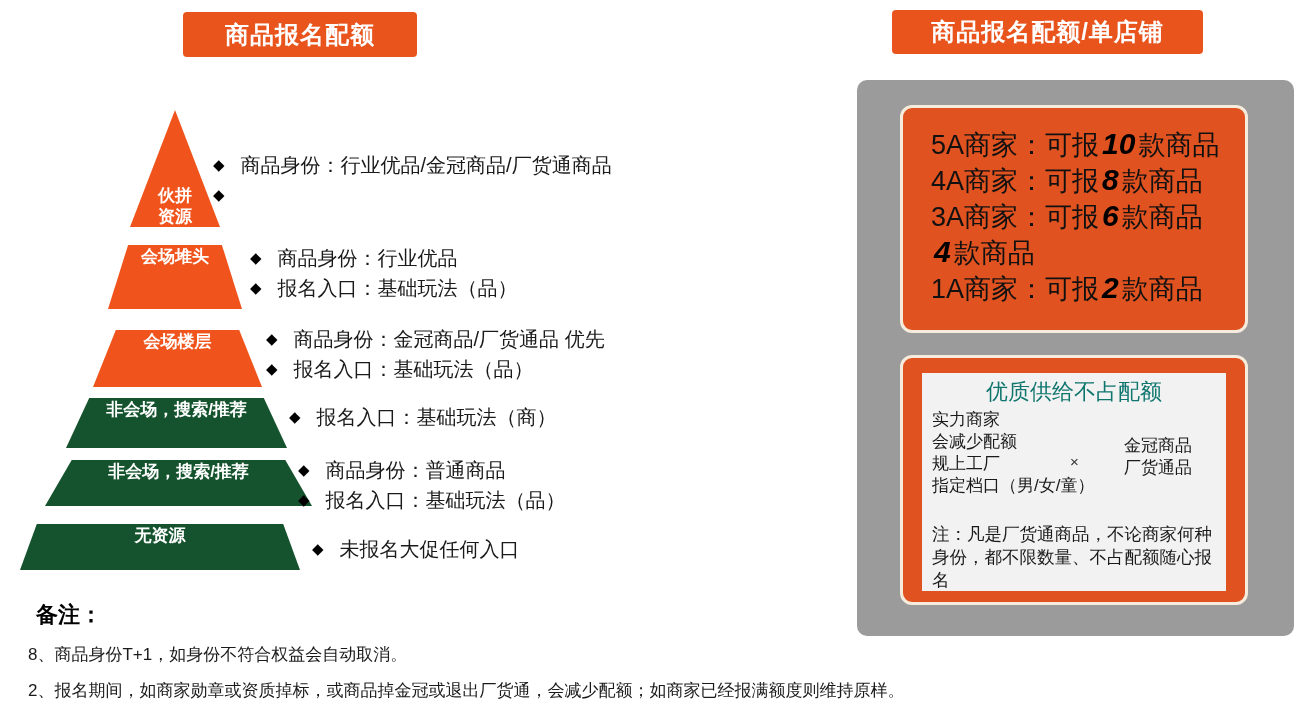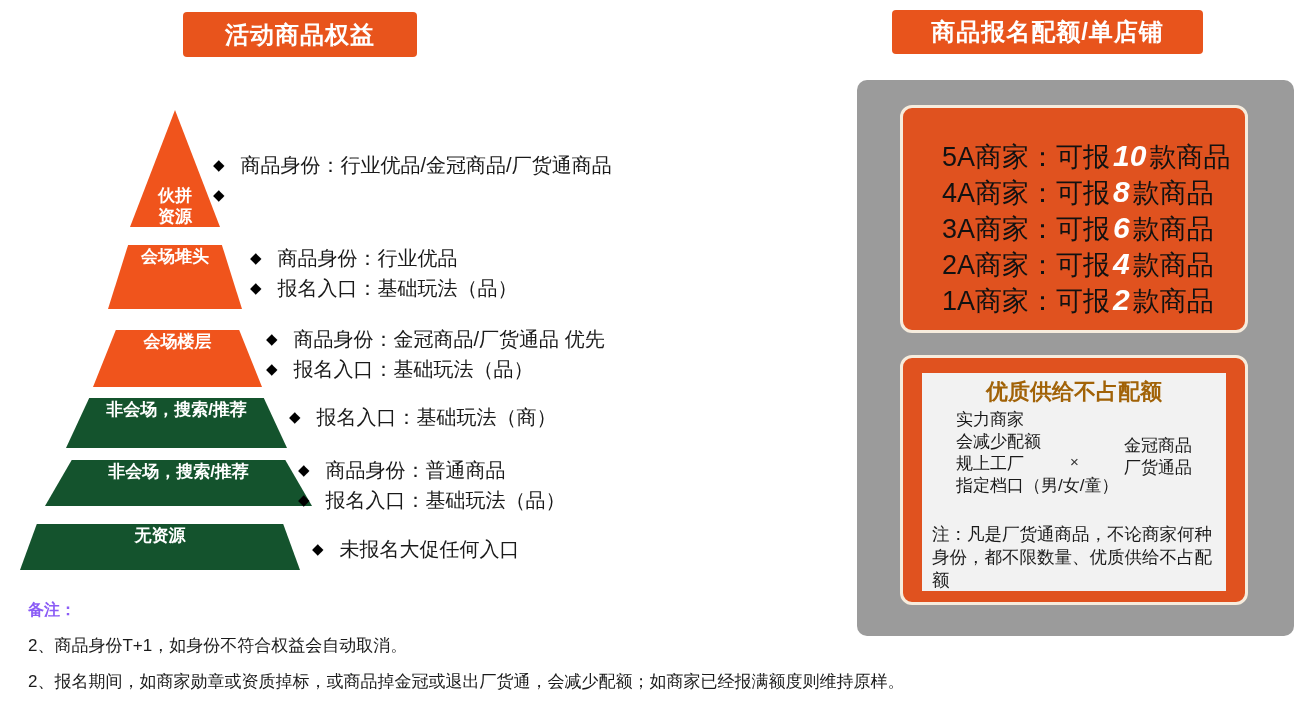--- a/index.html
+++ b/index.html
@@ -87,7 +87,7 @@
 <body>
 
 <div class="abs banner" id="banner-left">
-  <span>活动商品权益</span>
+  <span>商品报名配额</span>
 </div>
 
 <div class="abs pyr orange lv1">

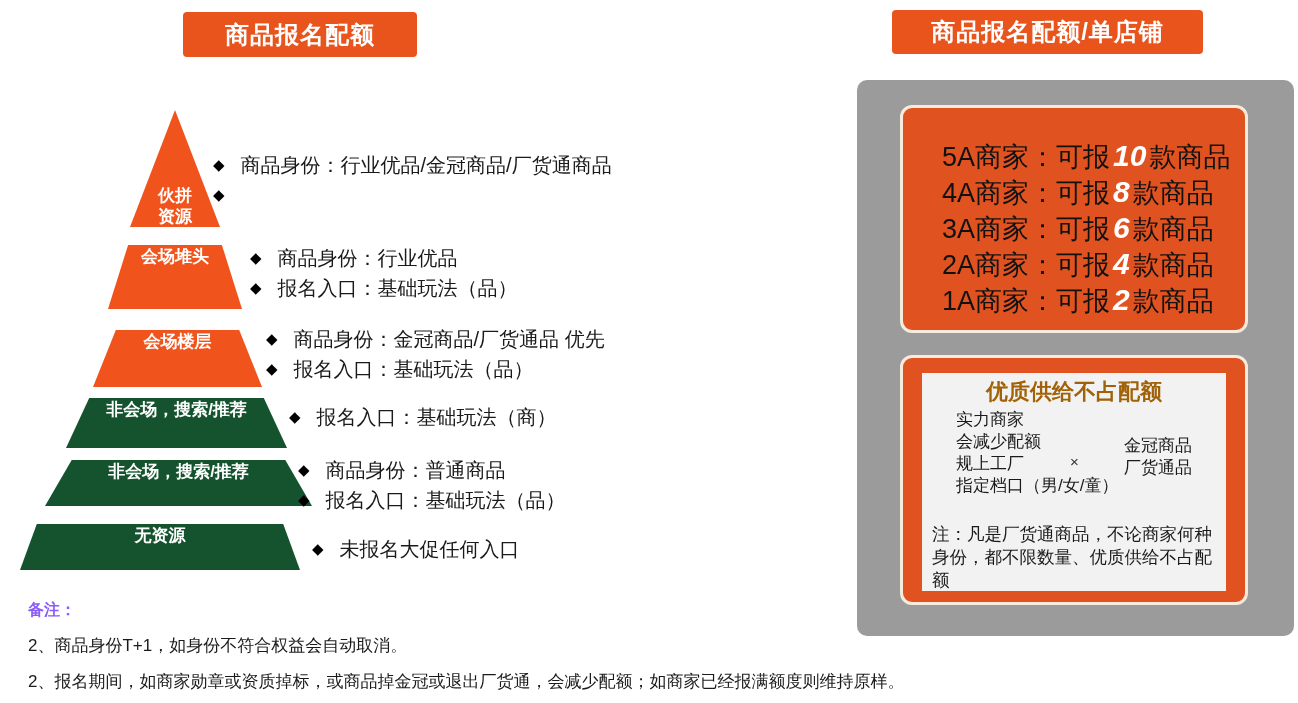--- a/index.html
+++ b/index.html
@@ -65,7 +65,7 @@
     box-sizing:border-box;
   }
   #quota-box{left:900px;top:105px;width:348px;height:228px;
-             padding:15px 0 0 39px;}
+             padding:15px 0 0 28px;}
   .quota-row{display:flex;align-items:baseline;height:36px;
              font-size:27px;color:#111;white-space:nowrap;}
   .quota-num{font-weight:bold;font-style:italic;color:#ffffff;

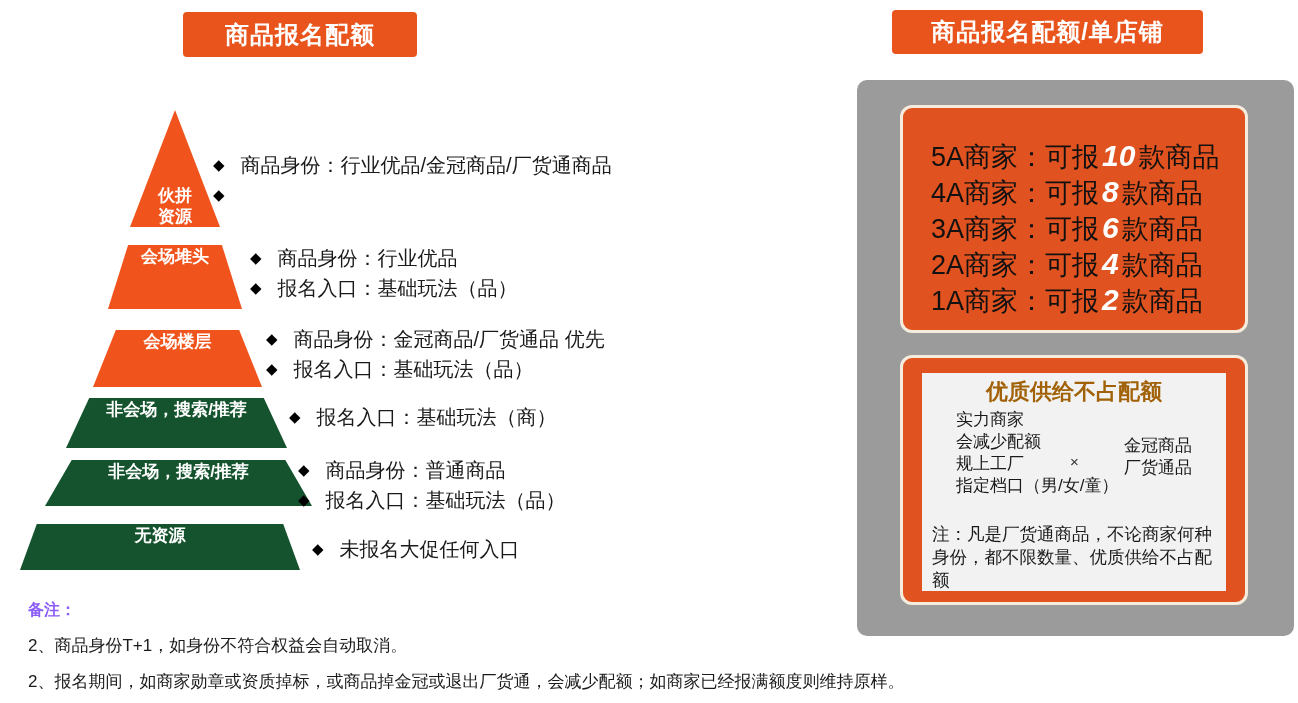--- a/index.html
+++ b/index.html
@@ -68,8 +68,8 @@
              padding:15px 0 0 28px;}
   .quota-row{display:flex;align-items:baseline;height:36px;
              font-size:27px;color:#111;white-space:nowrap;}
-  .quota-num{font-weight:bold;font-style:italic;color:#ffffff;
-             font-size:30px;margin:16px 3px;text-align:center;}
+  .quota-num{font-weight:bold;font-style:italic;color:#000000;
+             font-size:30px;margin:4px 3px;text-align:center;}
 
   #supply-box{left:900px;top:355px;width:348px;height:250px;}
   #supply-inner{left:922px;top:373px;width:304px;height:218px;

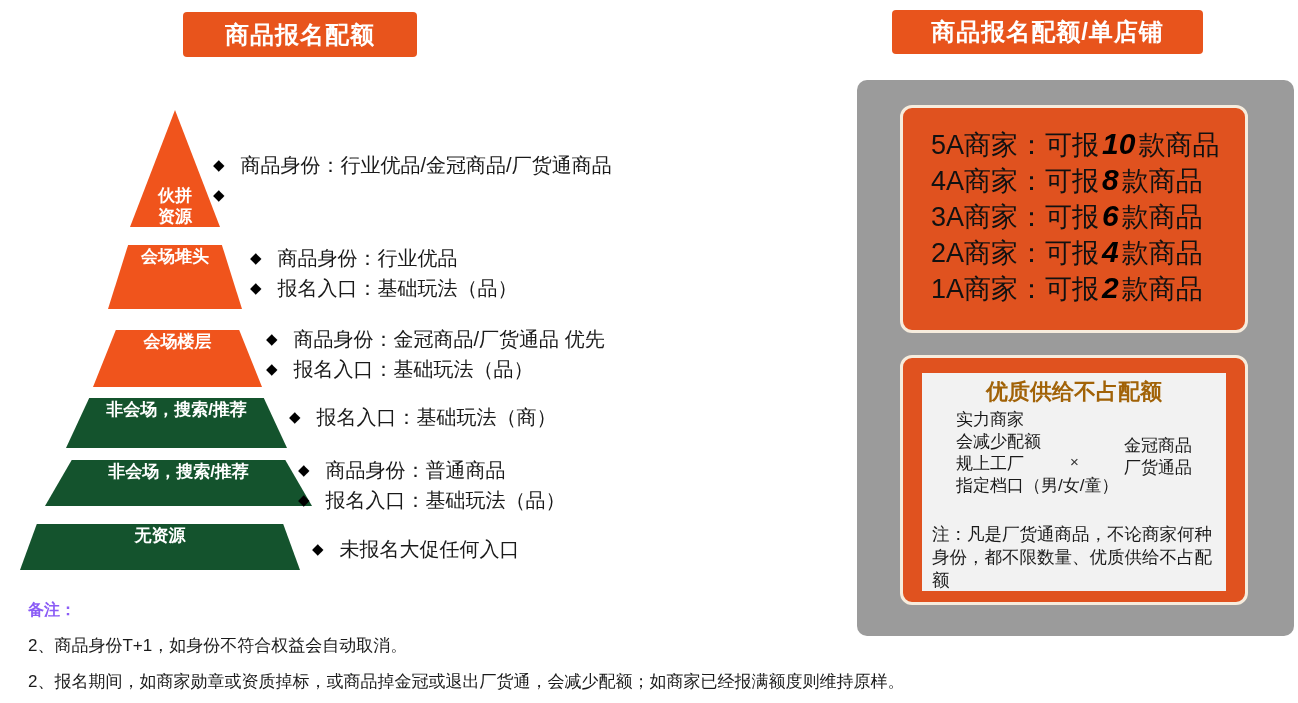--- a/index.html
+++ b/index.html
@@ -195,7 +195,6 @@
       <span>款商品</span>
   </div>
   <div class="quota-row">
-    <span>2A商家：可报</span>
       <span class="quota-num">4</span>
       <span>款商品</span>
   </div>

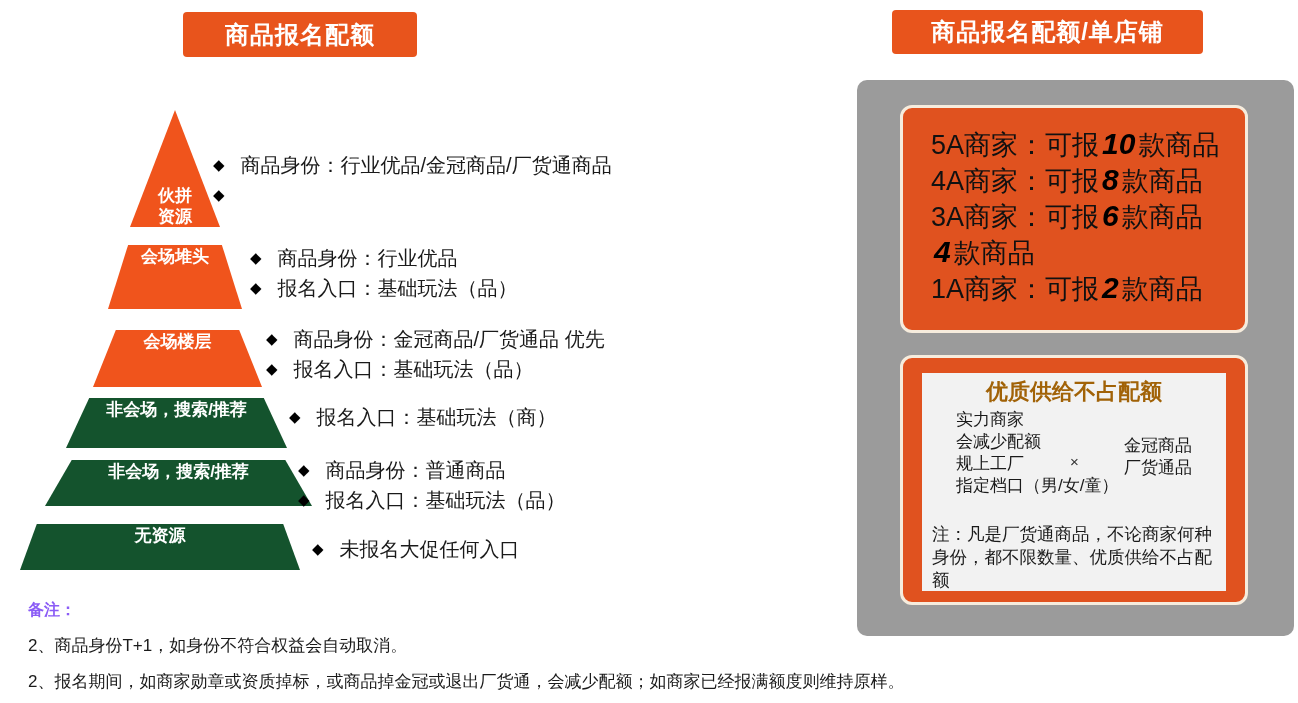--- a/index.html
+++ b/index.html
@@ -75,7 +75,7 @@
   #supply-inner{left:922px;top:373px;width:304px;height:218px;
                 background:#F2F2F2;}
   #supply-title{width:100%;top:4px;text-align:center;
-                color:#a16207;font-weight:bold;font-size:22px;}
+                color:#0f766e;font-weight:normal;font-size:22px;}
   #supply-left{left:10px;top:36px;font-size:17px;line-height:22px;}
   #supply-left div{white-space:nowrap;margin-left:24px;}
   #multiply{left:148px;top:80px;font-size:15px;color:#333;}

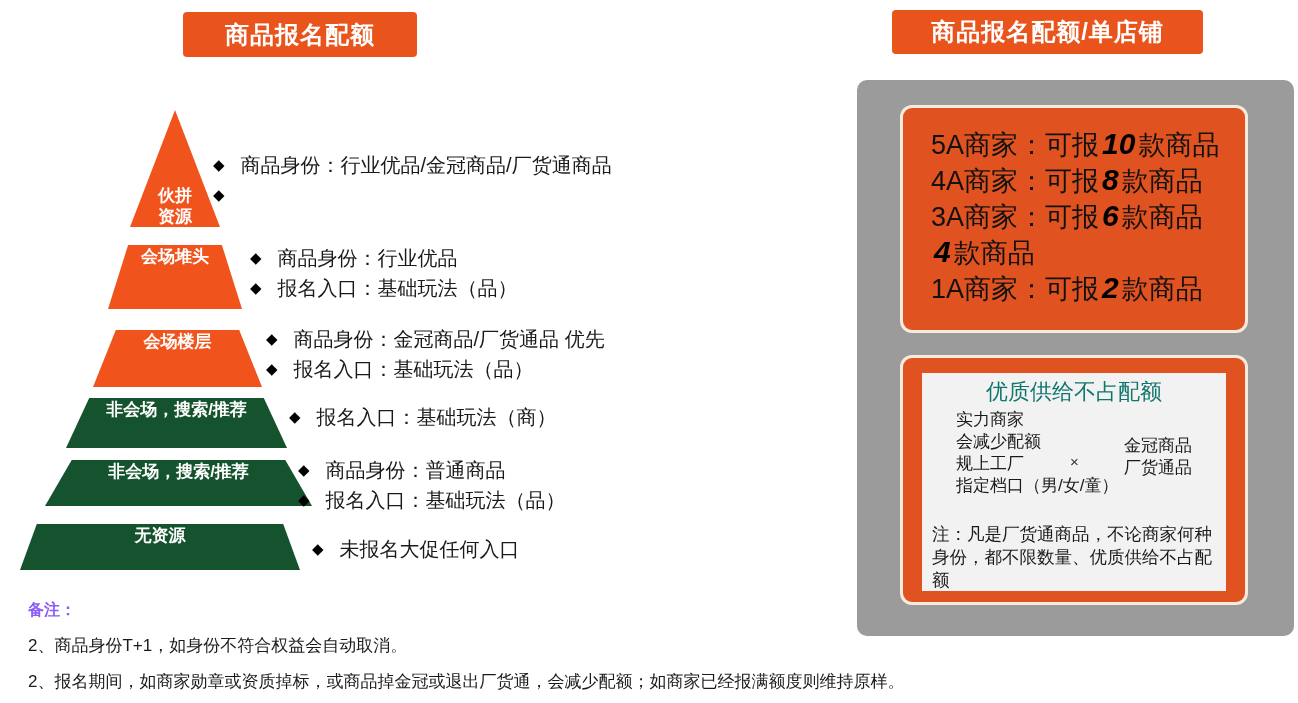--- a/index.html
+++ b/index.html
@@ -77,7 +77,7 @@
   #supply-title{width:100%;top:4px;text-align:center;
                 color:#0f766e;font-weight:normal;font-size:22px;}
   #supply-left{left:10px;top:36px;font-size:17px;line-height:22px;}
-  #supply-left div{white-space:nowrap;margin-left:24px;}
+  #supply-left div{white-space:nowrap;}
   #multiply{left:148px;top:80px;font-size:15px;color:#333;}
   #supply-right{left:202px;top:62px;font-size:17px;line-height:22px;}
   #supply-note{left:10px;top:150px;width:290px;

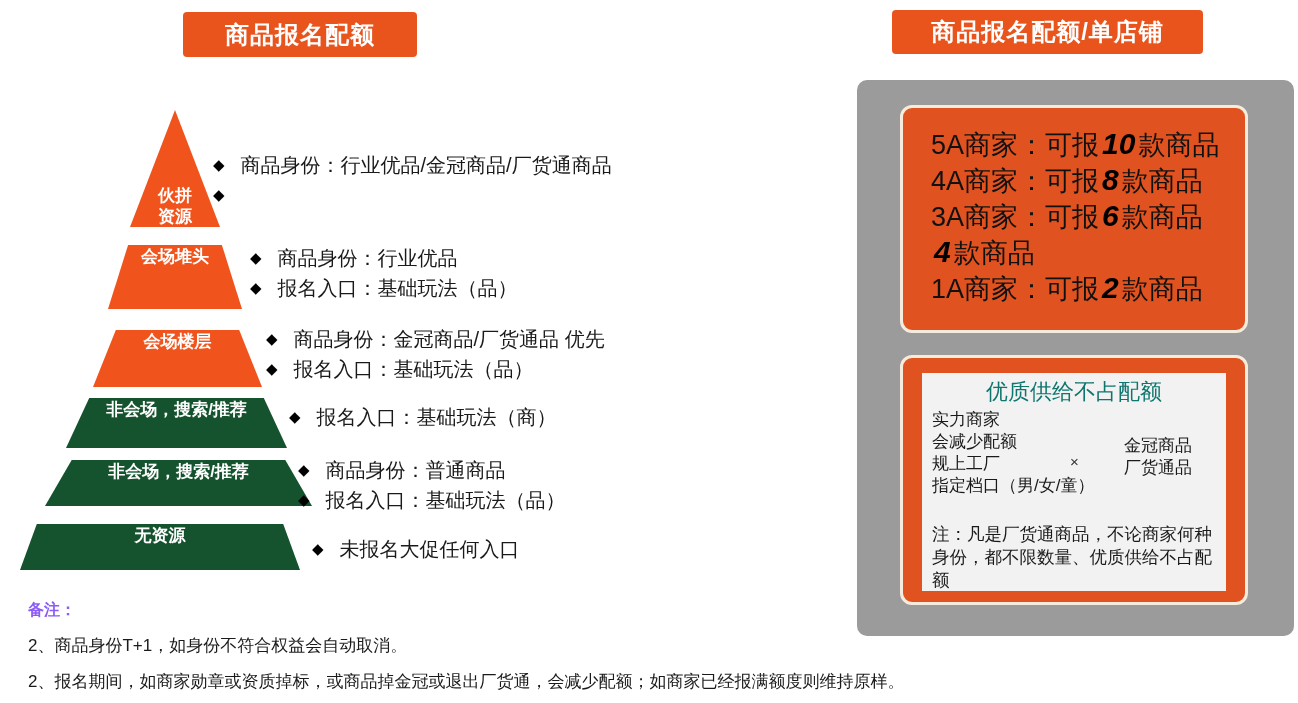--- a/index.html
+++ b/index.html
@@ -219,7 +219,7 @@
     <div>金冠商品</div>
     <div>厂货通品</div>
   </div>
-  <div class="abs" id="supply-note">注：凡是厂货通商品，不论商家何种身份，都不限数量、优质供给不占配额</div>
+  <div class="abs" id="supply-note">注：凡是厂货通商品，不论商家何种身份，都不限数量、不占配额随心报名</div>
 </div>
 
 </body></html>

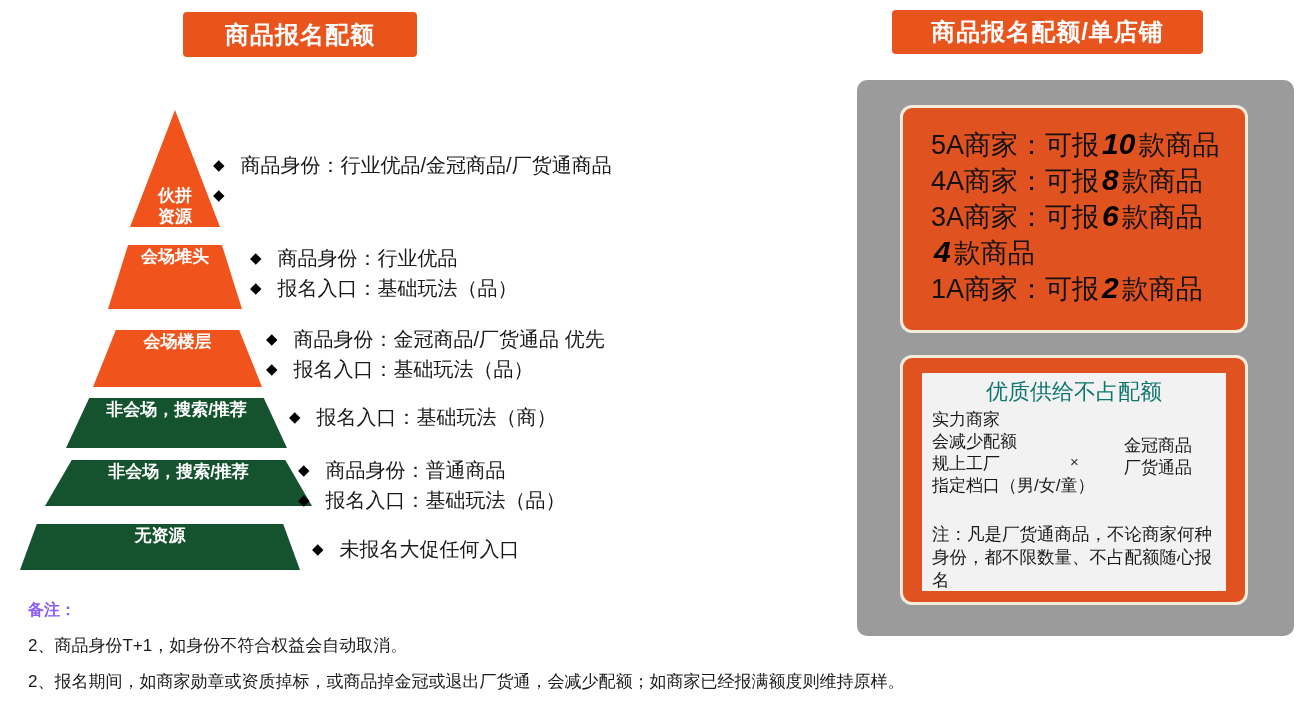--- a/index.html
+++ b/index.html
@@ -54,7 +54,7 @@
 
   
   #notes{left:28px;top:600px;width:1000px;}
-  #notes-title{color:#8b5cf6;font-weight:bold;font-size:16px;}
+  #notes-title{color:#000000;font-weight:bold;font-size:22px;margin-left:8px;}
   .note-item{font-size:17px;margin-top:13px;color:#1a1a1a;}
 
   

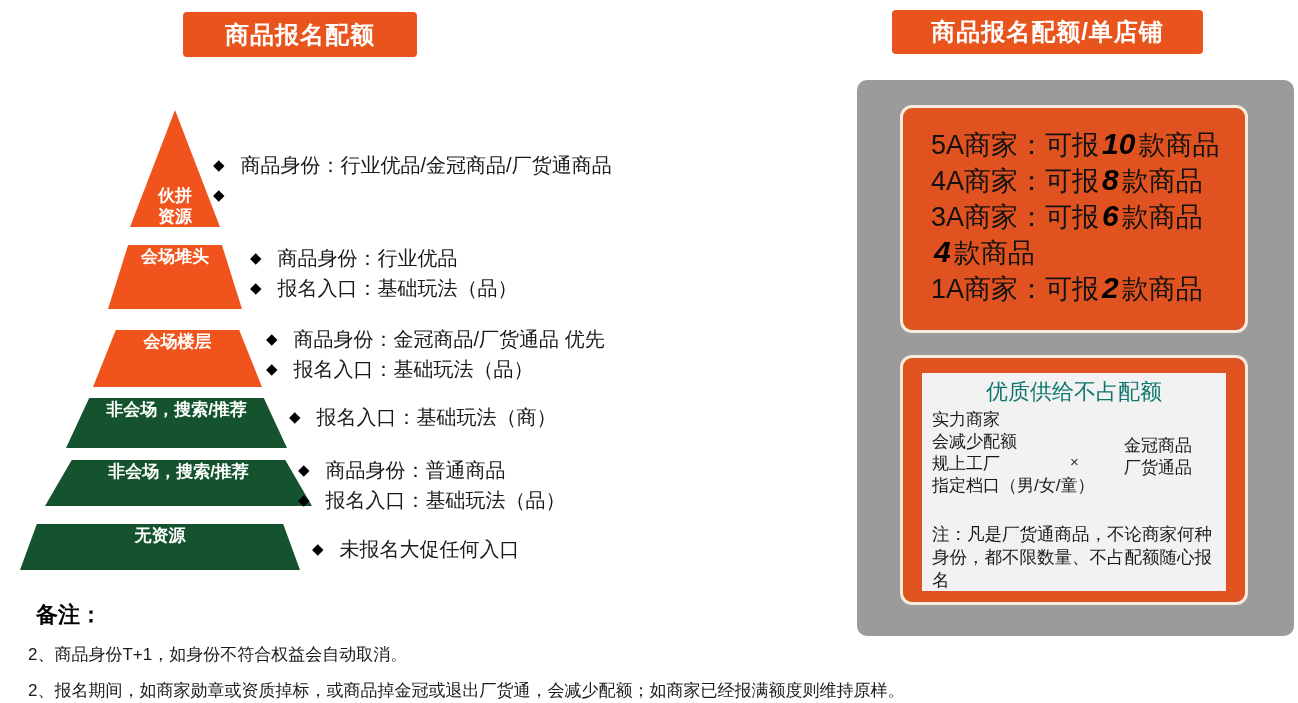--- a/index.html
+++ b/index.html
@@ -168,7 +168,7 @@
 
 <div class="abs" id="notes">
   <div id="notes-title">备注：</div>
-  <div class="note-item">2、商品身份T+1，如身份不符合权益会自动取消。</div>
+  <div class="note-item">8、商品身份T+1，如身份不符合权益会自动取消。</div>
   <div class="note-item">2、报名期间，如商家勋章或资质掉标，或商品掉金冠或退出厂货通，会减少配额；如商家已经报满额度则维持原样。</div>
 </div>
 

